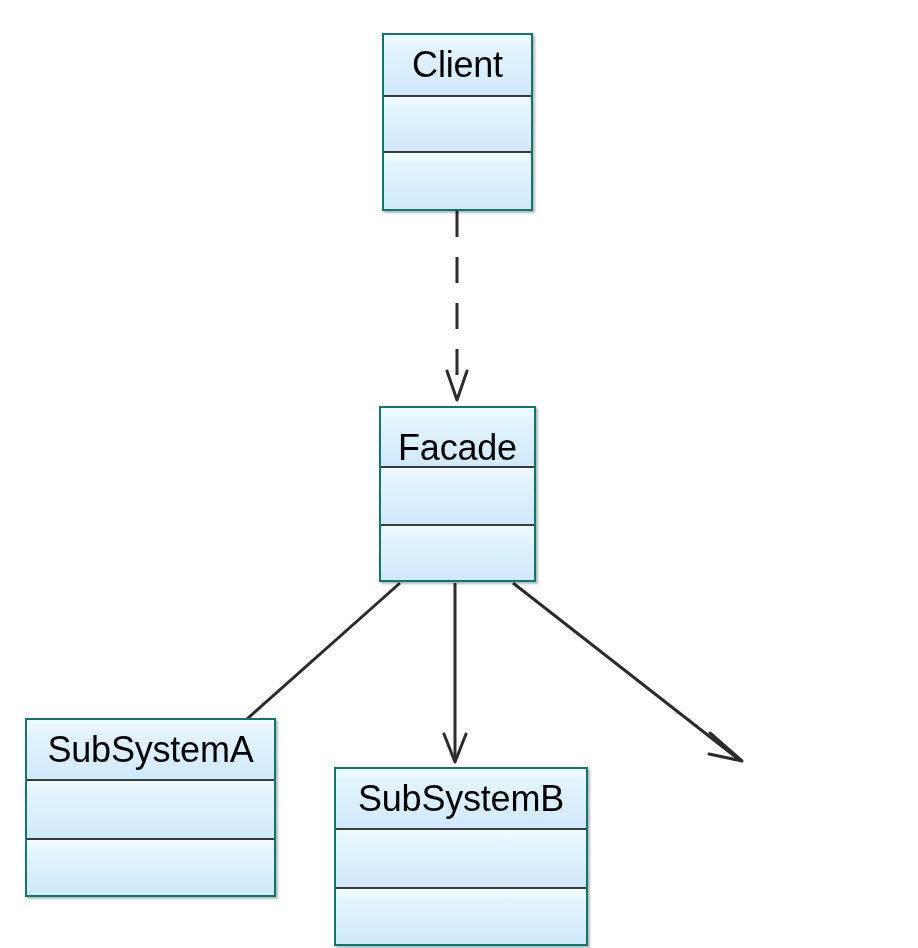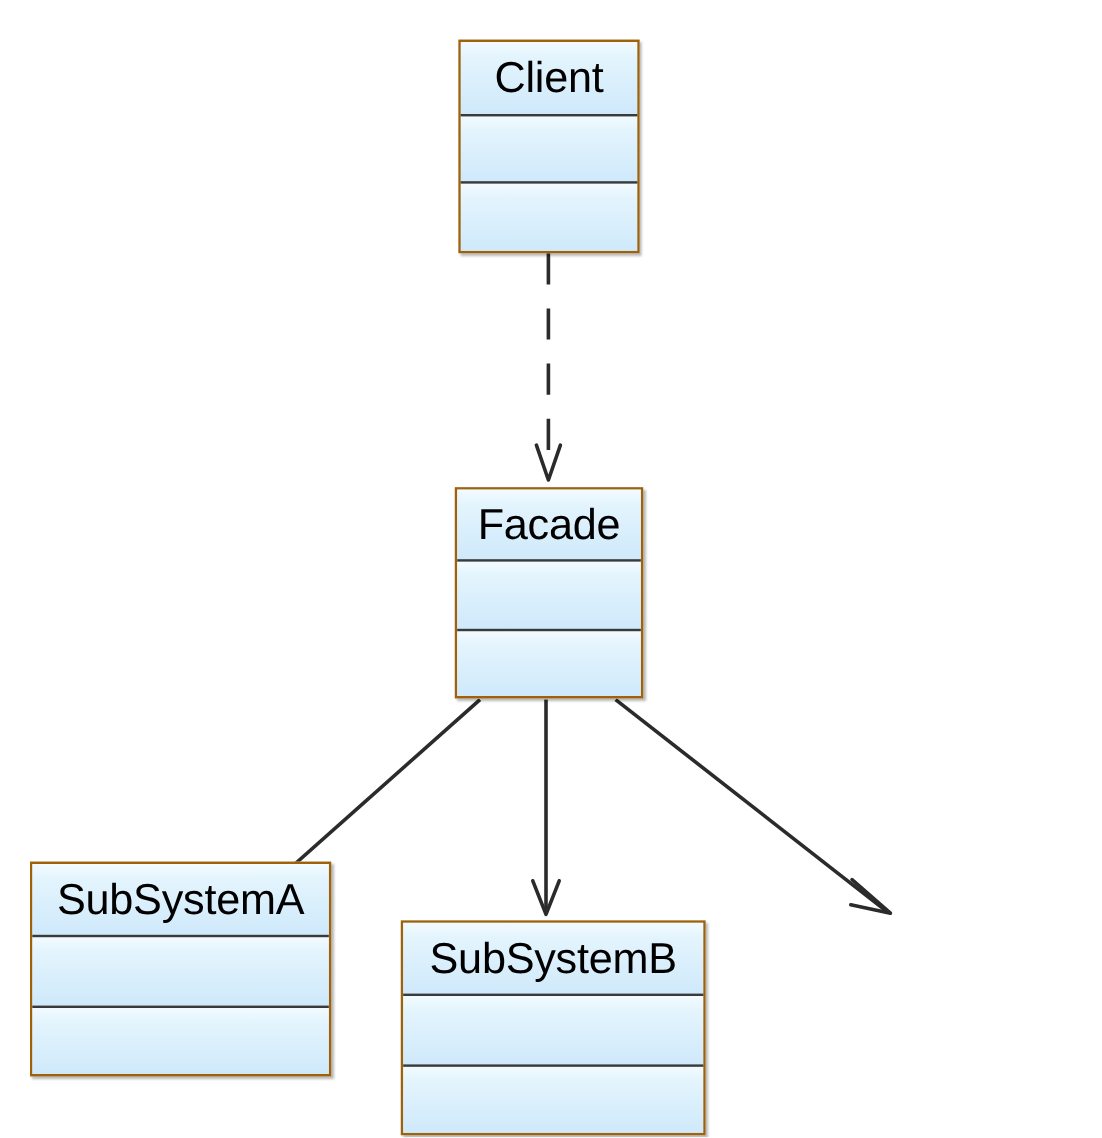--- a/index.html
+++ b/index.html
@@ -30,7 +30,7 @@
   .uml-class {
     position: absolute;
     box-sizing: border-box;
-    border: 2px solid #a16207;
+    border: 2px solid #0f766e;
     background: #cfe9fb;
     display: flex;
     flex-direction: column;

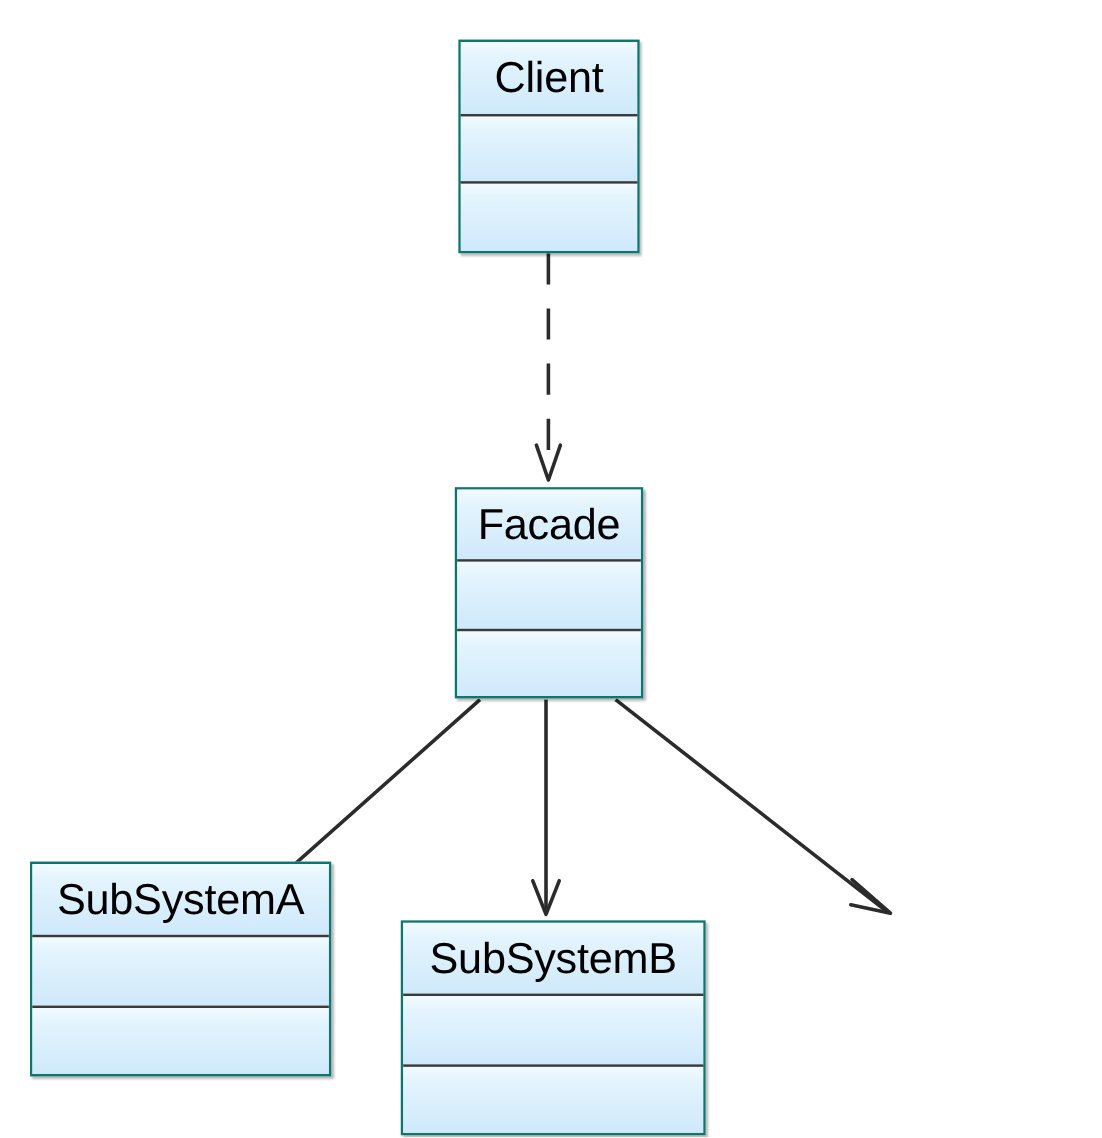--- a/index.html
+++ b/index.html
@@ -69,7 +69,7 @@
   #class-client .c-attrs  { height: 56px; }
   #class-client .c-ops    { flex: 1 1 auto; }
 
-  #class-facade .c-title  { height: 58px; }
+  #class-facade .c-title  { height: 58px; align-items: flex-end; }
   #class-facade .c-attrs  { height: 58px; }
   #class-facade .c-ops    { flex: 1 1 auto; }
 

